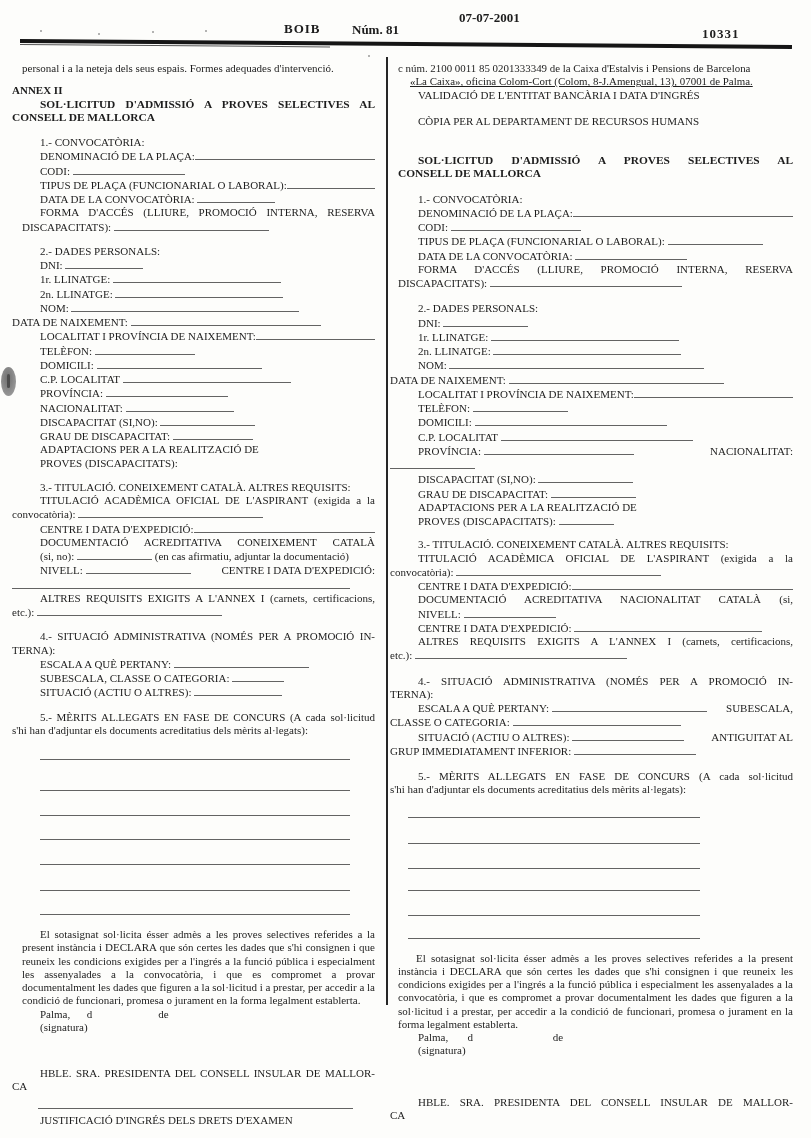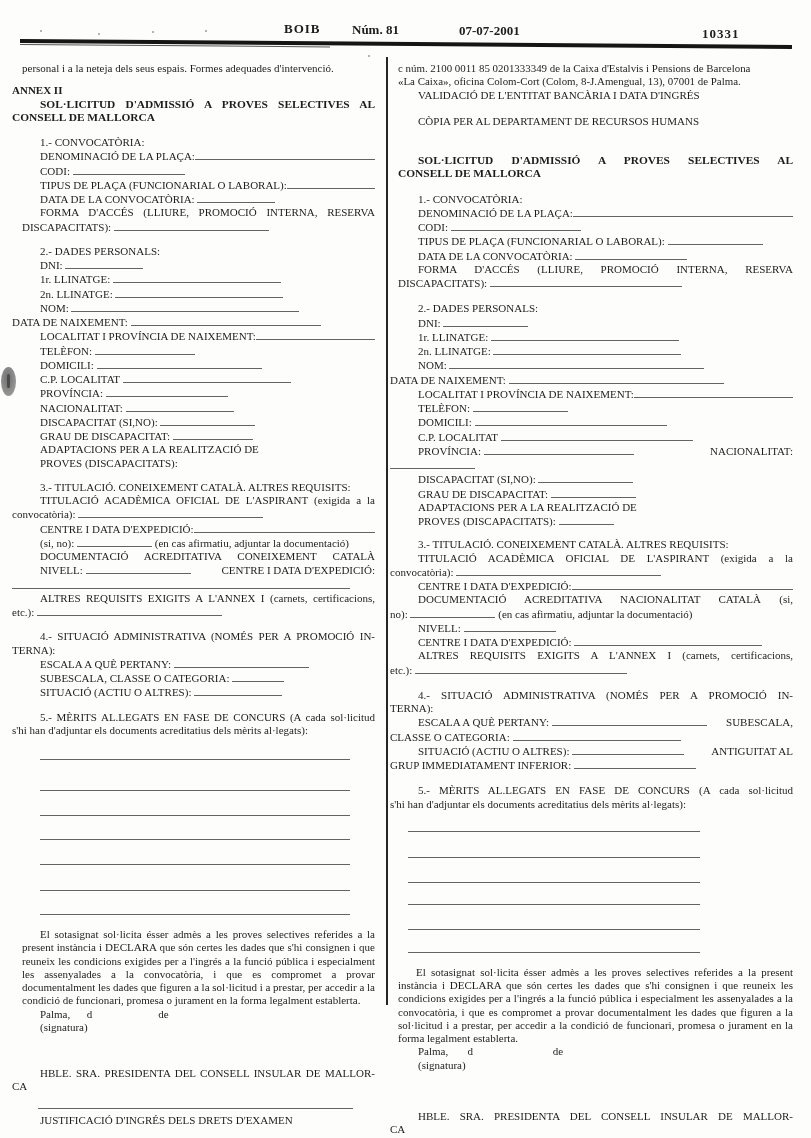--- a/index.html
+++ b/index.html
@@ -9,7 +9,7 @@
   .hdr{position:absolute;font-weight:bold;font-size:13px;white-space:nowrap;}
   #h-journal{left:284px;top:21px;letter-spacing:1px;}
   #h-issue{left:352px;top:22px;}
-  #h-date{left:459px;top:23px;}
+  #h-date{left:459px;top:10px;}
   #h-page{left:702px;top:26px;letter-spacing:1px;}
   .header-rule{position:absolute;left:20px;top:39px;width:772px;height:3.5px;background:#161616;
                transform:rotate(0.45deg);transform-origin:left center;}

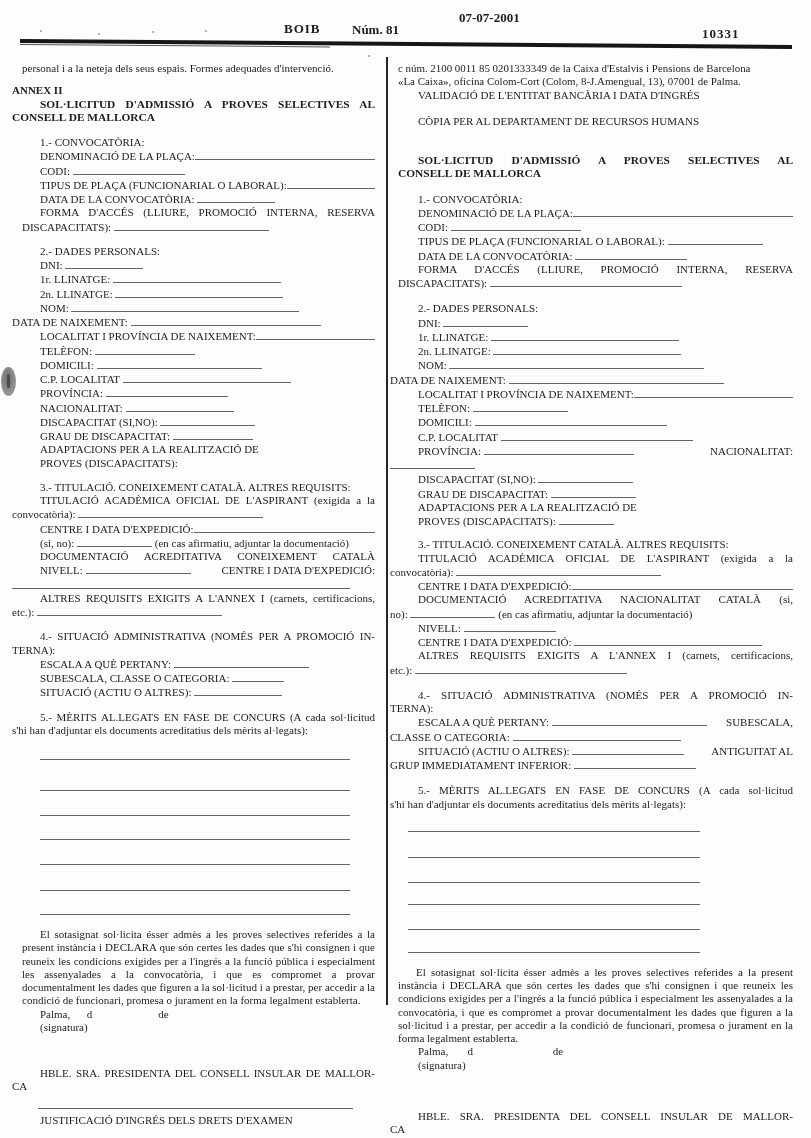--- a/index.html
+++ b/index.html
@@ -150,7 +150,7 @@
     </div>
   <div class="col col-right" id="col-right">
       <div class="ln small" style="margin-left: 8px;"><span>c núm. 2100 0011 85 0201333349 de la Caixa d'Estalvis i Pensions de Barcelona</span></div>
-      <div class="ln small" style="margin-left: 8px;"><span>«La Caixa», oficina Colom-Cort (Colom, 8-J.Amengual, 13), 07001 de Palma.</span></div>
+      <div class="ln small" style="margin-left: 20px; text-decoration: underline;"><span>«La Caixa», oficina Colom-Cort (Colom, 8-J.Amengual, 13), 07001 de Palma.</span></div>
       <div class="ln" style="margin-left: 28px;"><span>VALIDACIÓ DE L'ENTITAT BANCÀRIA I DATA D'INGRÉS</span></div>
       <div class="ln" style="margin-left: 28px; margin-top: 13px;"><span>CÒPIA PER AL DEPARTAMENT DE RECURSOS HUMANS</span></div>
       <div class="ln ttl jl" style="margin-left: 28px; margin-top: 26px;"><span>SOL·LICITUD D'ADMISSIÓ A PROVES SELECTIVES AL</span></div>

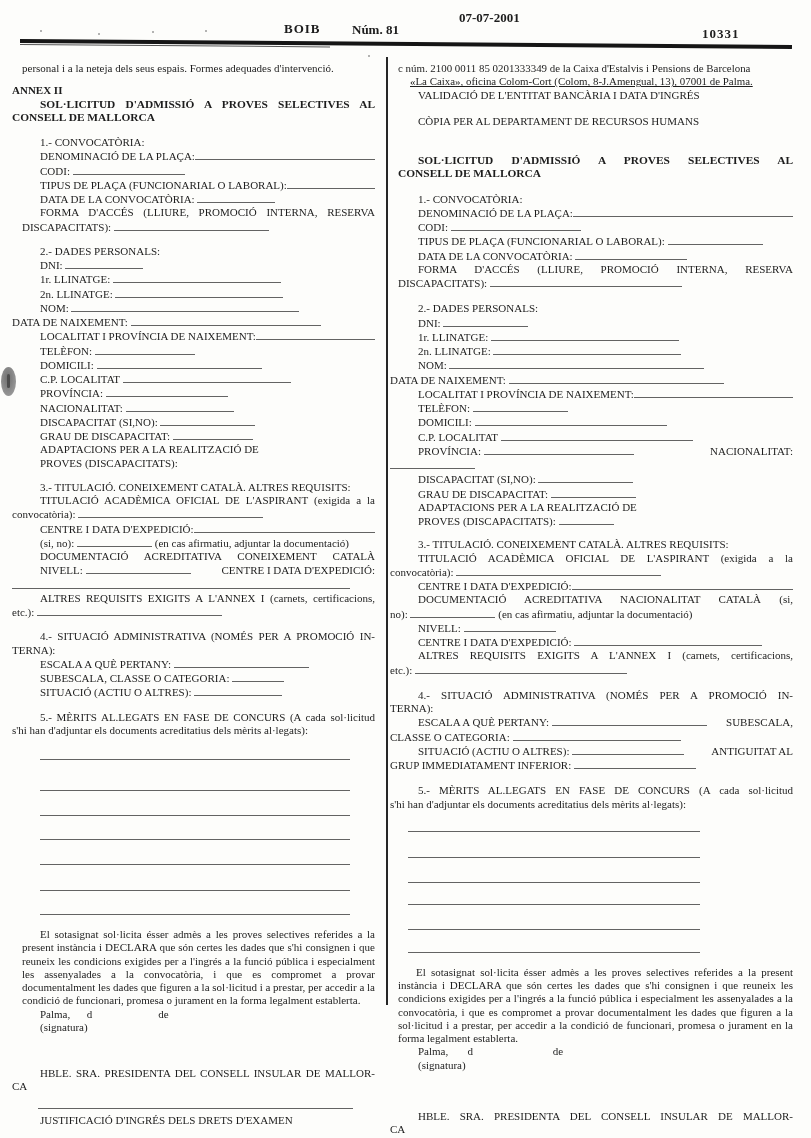--- a/index.html
+++ b/index.html
@@ -103,8 +103,8 @@
         <span>CENTRE I DATA D'EXPEDICIÓ:</span> 
         <span class="blank fill" style="min-width: 140px;"></span>
       </div>
+      <div class="ln jl" style="margin-left: 28px;"><span>DOCUMENTACIÓ ACREDITATIVA  CONEIXEMENT CATALÀ</span></div>
       <div class="ln" style="margin-left: 28px;"><span>(si, no):</span> <span class="blank" style="width: 75px;"></span><span> (en cas afirmatiu, adjuntar la documentació)</span></div>
-      <div class="ln jl" style="margin-left: 28px;"><span>DOCUMENTACIÓ ACREDITATIVA  CONEIXEMENT CATALÀ</span></div>
       <div class="ln sp" style="margin-left: 28px;">
         <span><span>NIVELL:</span> <span class="blank" style="width: 105px;"></span></span>
         <span>CENTRE I DATA D'EXPEDICIÓ:</span>

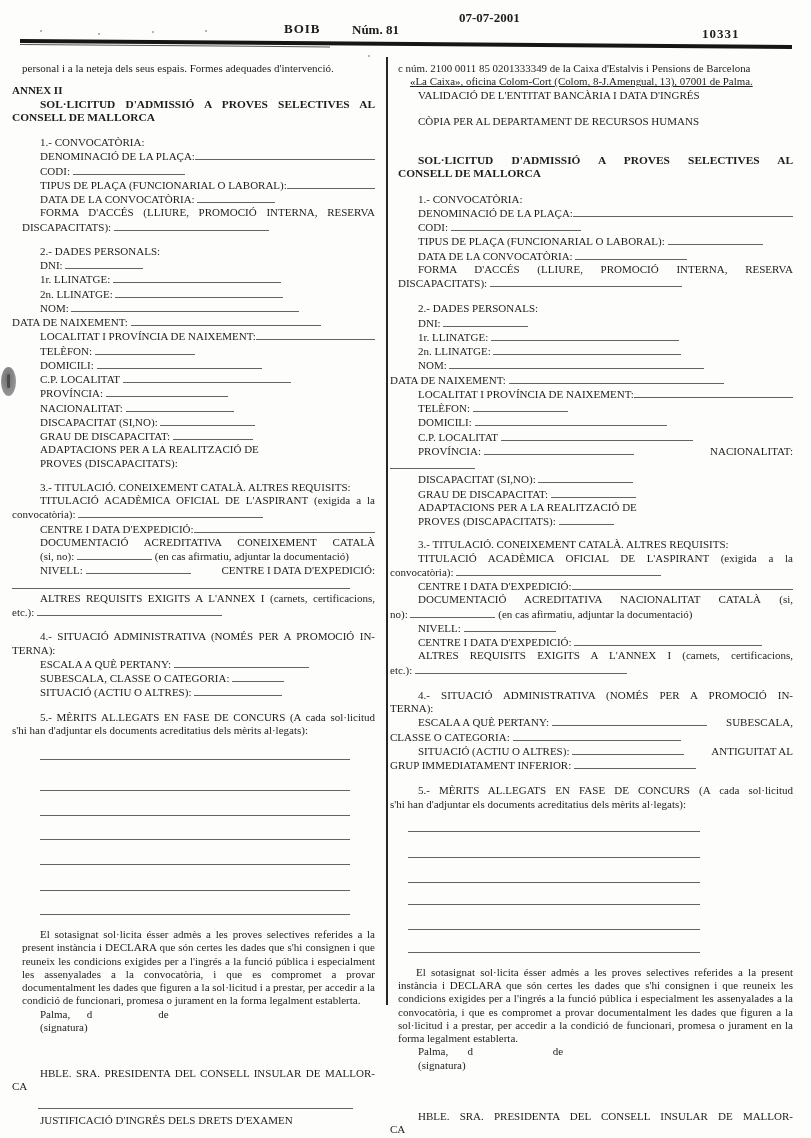--- a/index.html
+++ b/index.html
@@ -195,7 +195,6 @@
         <span class="blank fill" style="min-width: 218px;"></span>
       </div>
       <div class="ln jl" style="margin-left: 28px;"><span>DOCUMENTACIÓ ACREDITATIVA  NACIONALITAT CATALÀ (si,</span></div>
-      <div class="ln" style="margin-left: 0px;"><span>no):</span> <span class="blank" style="width: 85px;"></span><span> (en cas afirmatiu, adjuntar la documentació)</span></div>
       <div class="ln" style="margin-left: 28px;"><span>NIVELL:</span> <span class="blank" style="width: 92px;"></span></div>
       <div class="ln" style="margin-left: 28px;"><span>CENTRE I DATA D'EXPEDICIÓ:</span> <span class="blank" style="width: 188px;"></span></div>
       <div class="ln jl" style="margin-left: 28px;"><span>ALTRES REQUISITS EXIGITS A L'ANNEX I (carnets, certificacions,</span></div>

